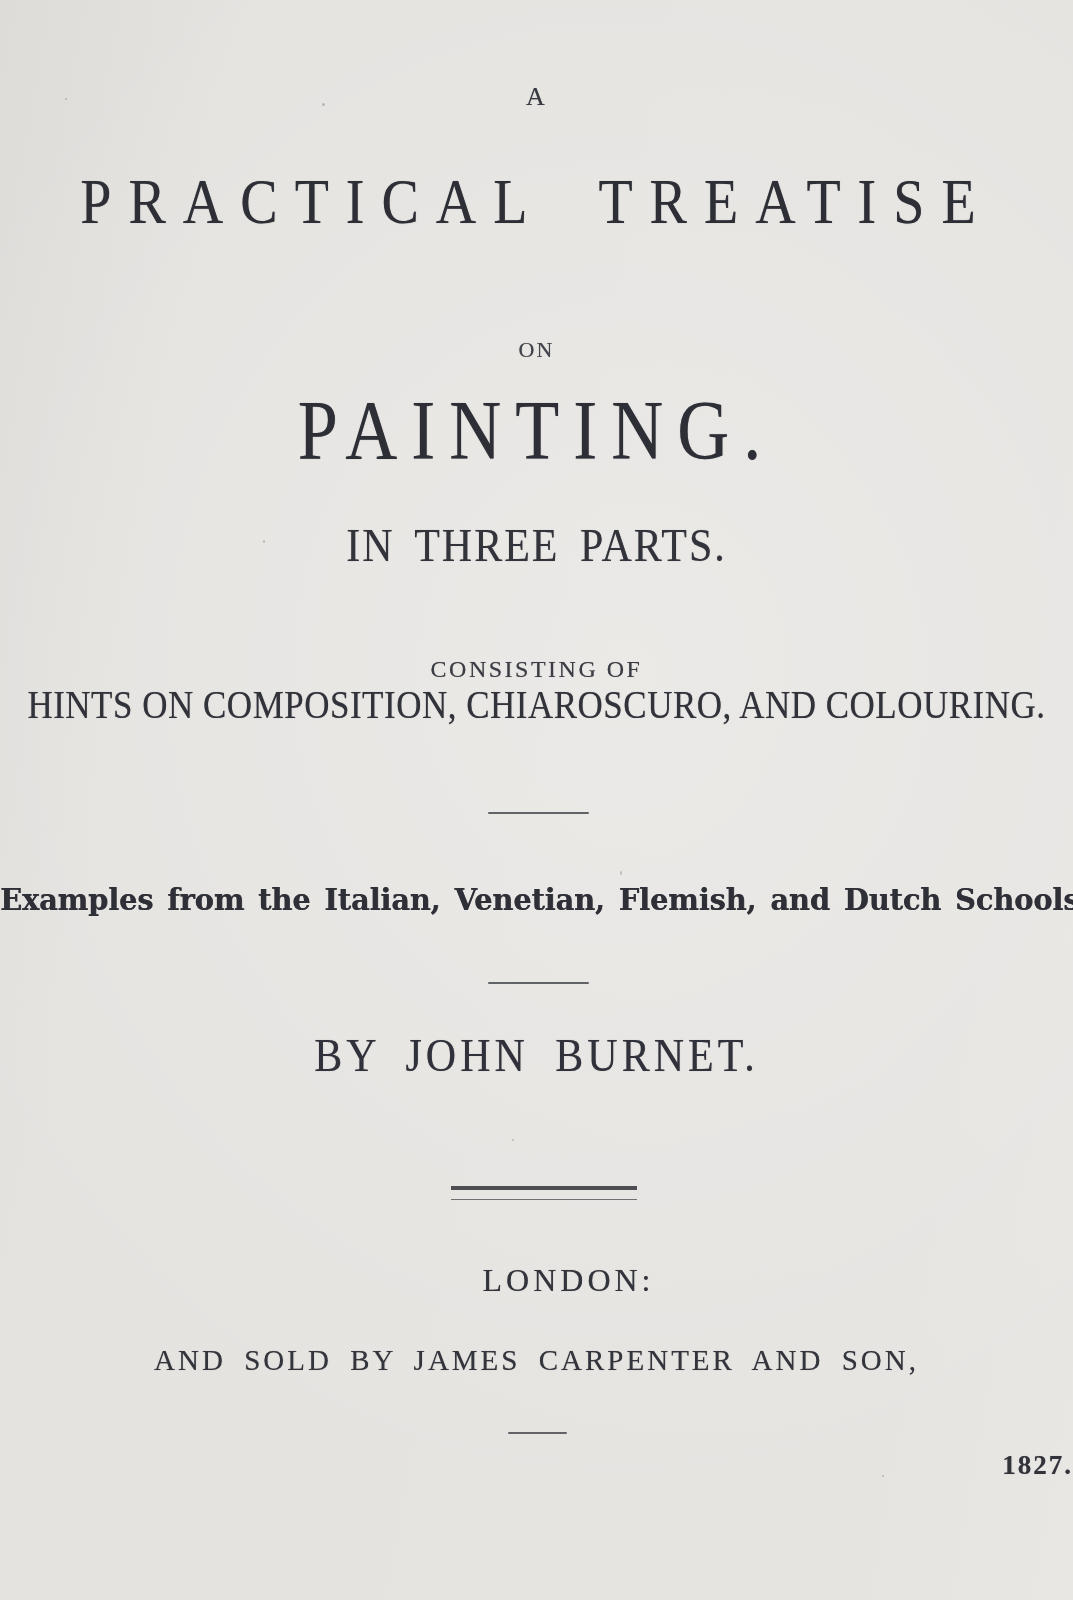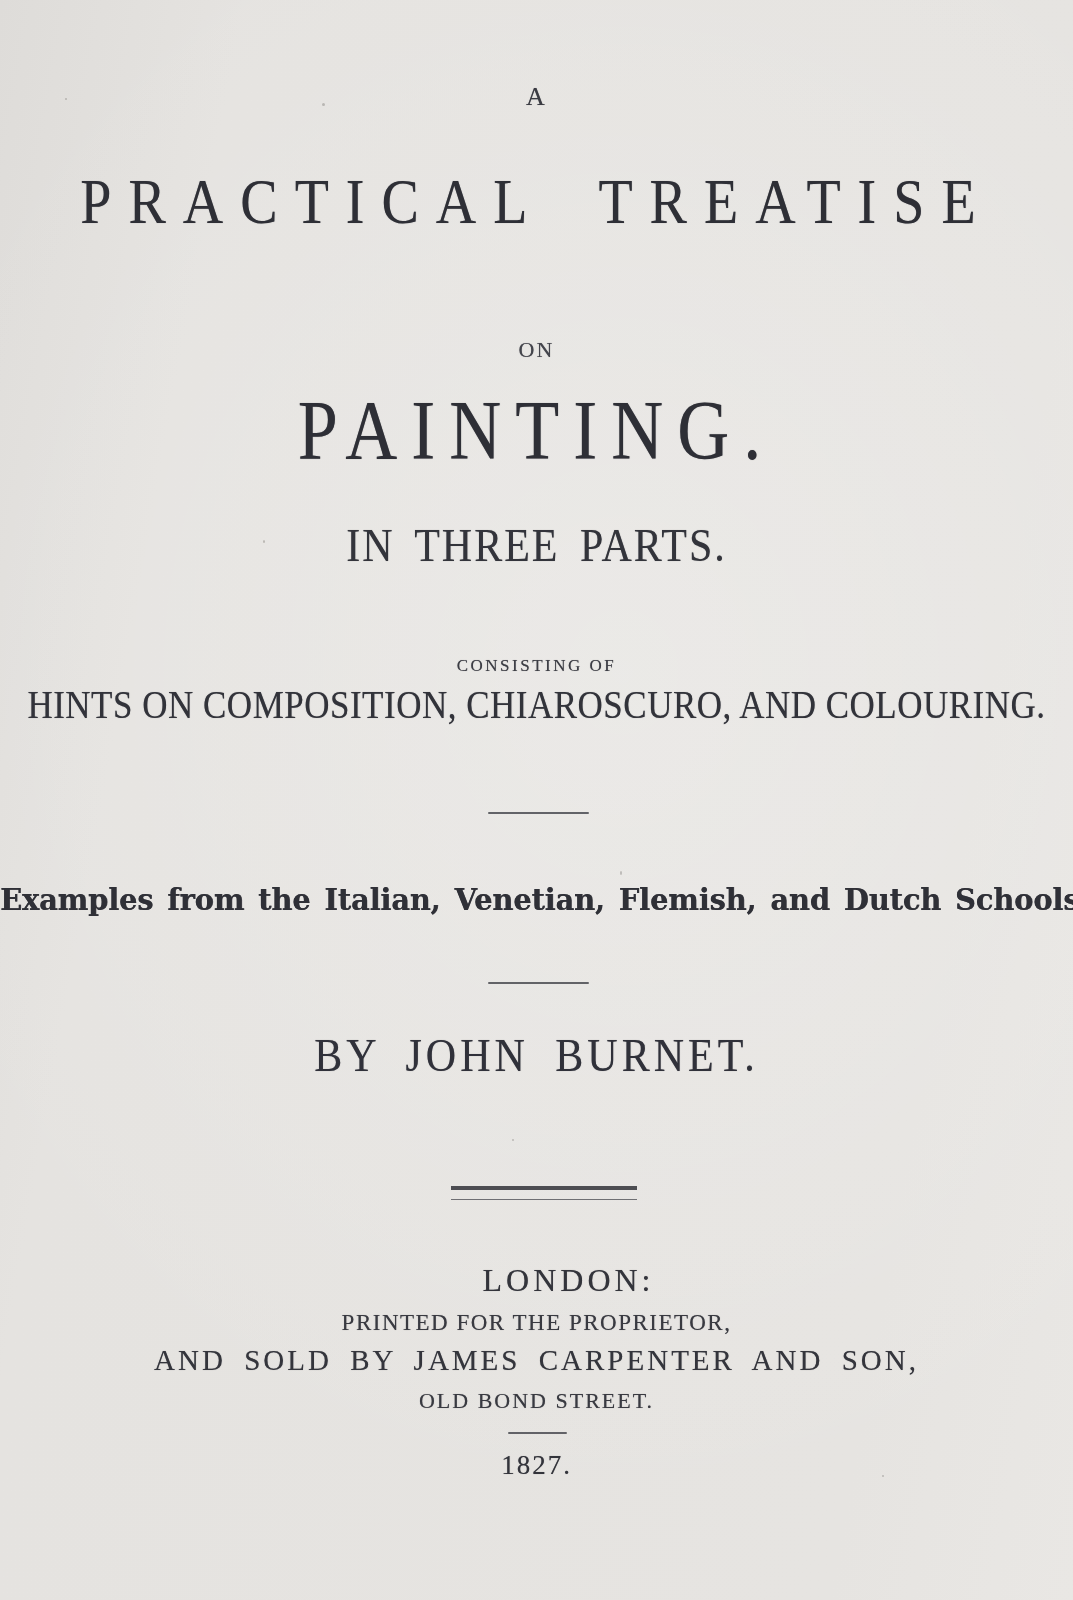--- a/index.html
+++ b/index.html
@@ -31,7 +31,7 @@
                  transform: scaleY(1.18); color: #2e2f36; }
   .t-parts     { top: 522px; font-size: 42px; letter-spacing: 2px; word-spacing: 8px;
                  transform: scaleY(1.10); color: #33343b; }
-  .t-consist   { top: 656px; font-size: 17px; letter-spacing: 2.5px; color: #3c3d44; }
+  .t-consist   { top: 656px; font-size: 24px; letter-spacing: 2.5px; color: #3c3d44; }
   .t-hints     { top: 686px; font-size: 35px; letter-spacing: 0.5px;
                  transform: scaleY(1.12); color: #32333a; }
   .t-illus     { top: 842px; font-size: 21px; letter-spacing: 2px; color: #3a3b42; }

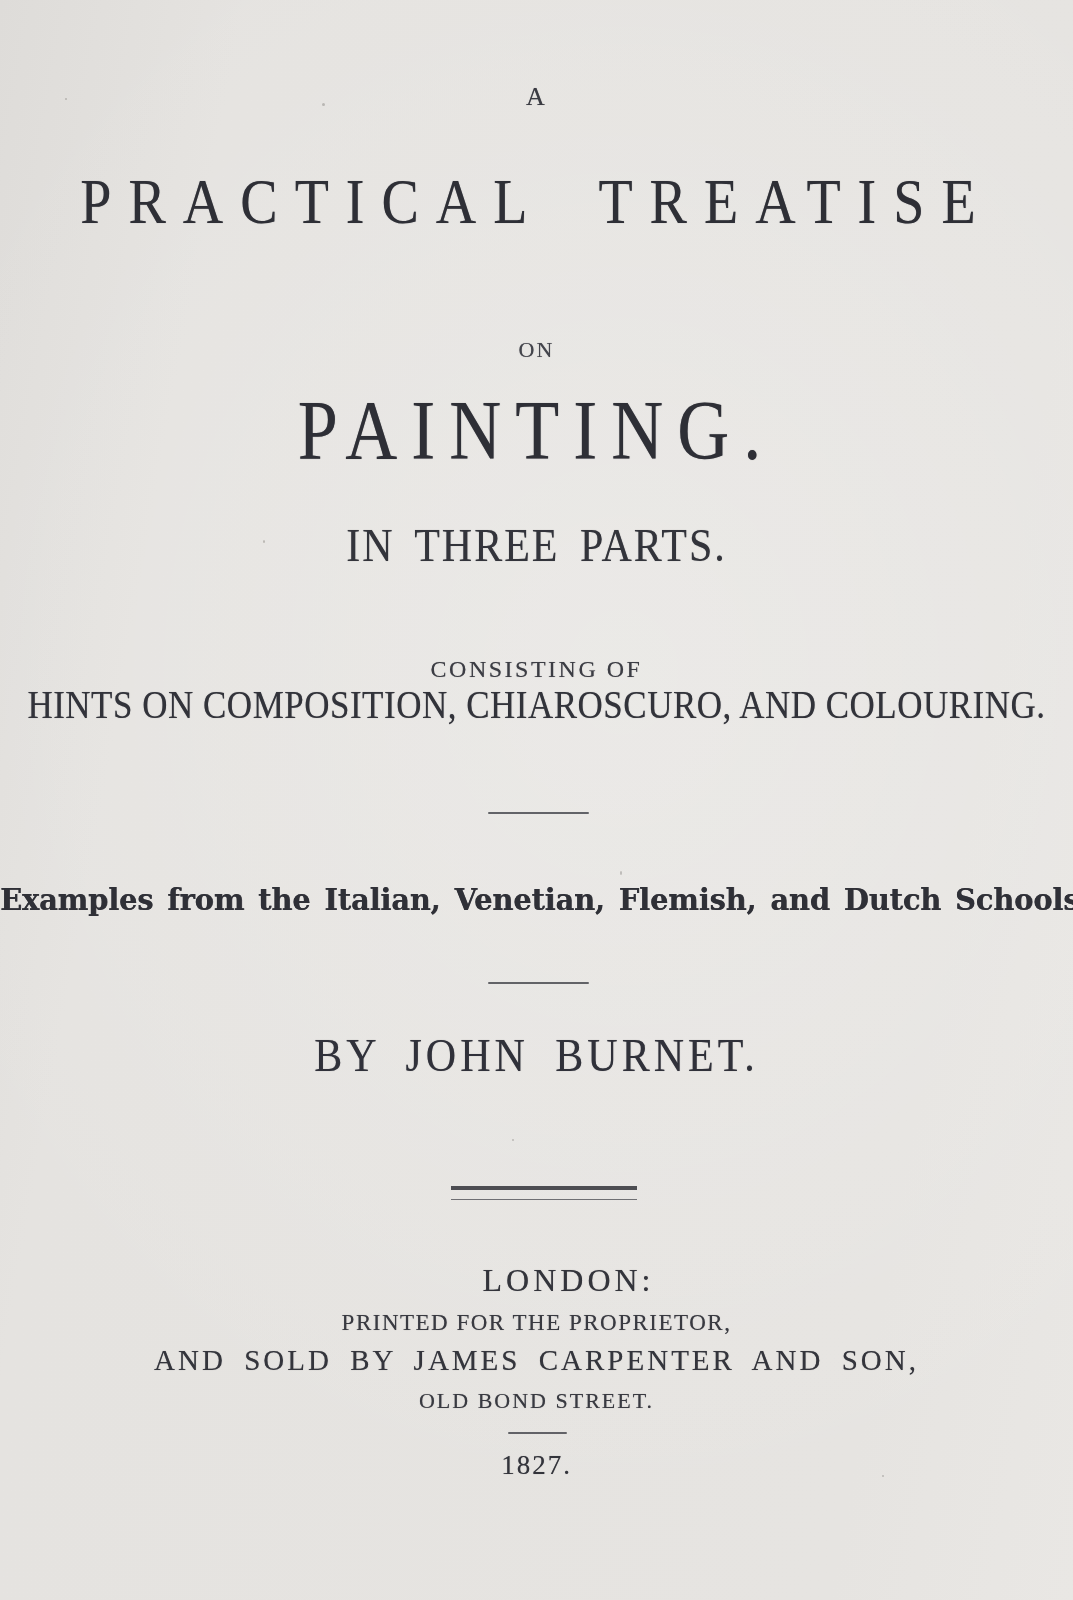--- a/index.html
+++ b/index.html
@@ -96,7 +96,6 @@
   <div class="rule-scotch"></div>
 
   <div class="line t-city">LONDON:</div>
-  <div class="line t-printer">PRINTED FOR THE PROPRIETOR,</div>
   <div class="line t-seller">AND SOLD BY JAMES CARPENTER AND SON,</div>
   <div class="line t-street">OLD BOND STREET.</div>
 

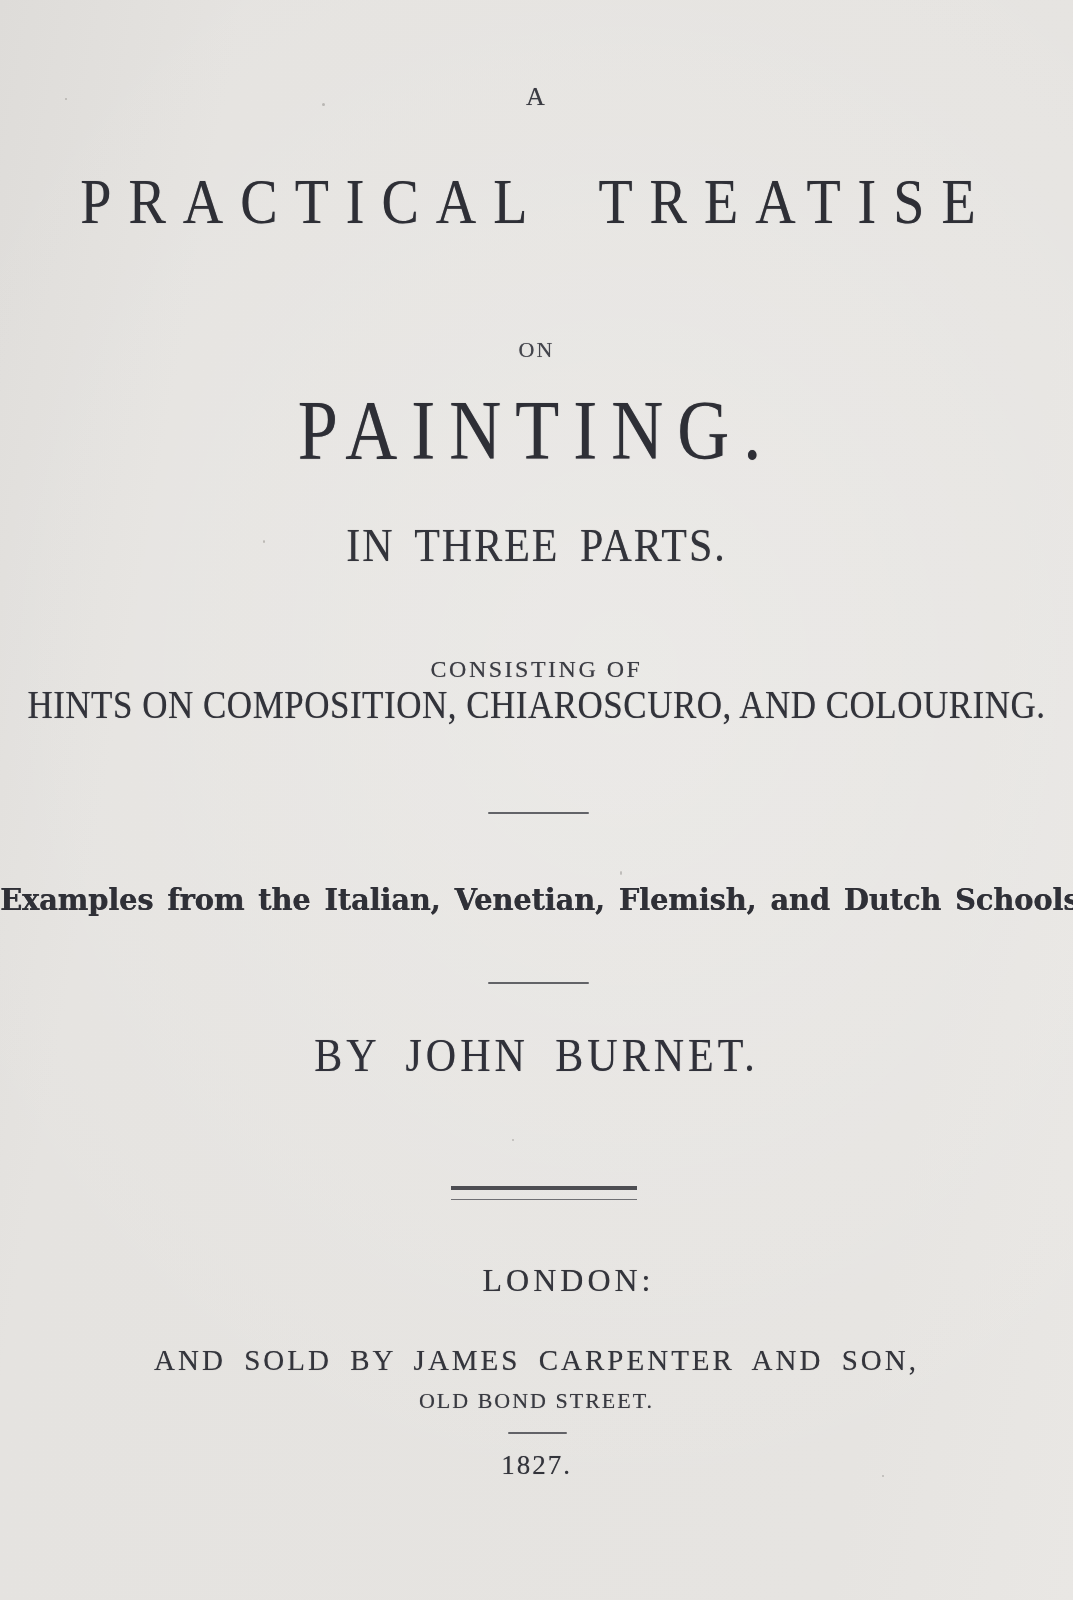--- a/index.html
+++ b/index.html
@@ -97,7 +97,6 @@
 
   <div class="line t-city">LONDON:</div>
   <div class="line t-seller">AND SOLD BY JAMES CARPENTER AND SON,</div>
-  <div class="line t-street">OLD BOND STREET.</div>
 
   <div class="rule rule-short"></div>
 

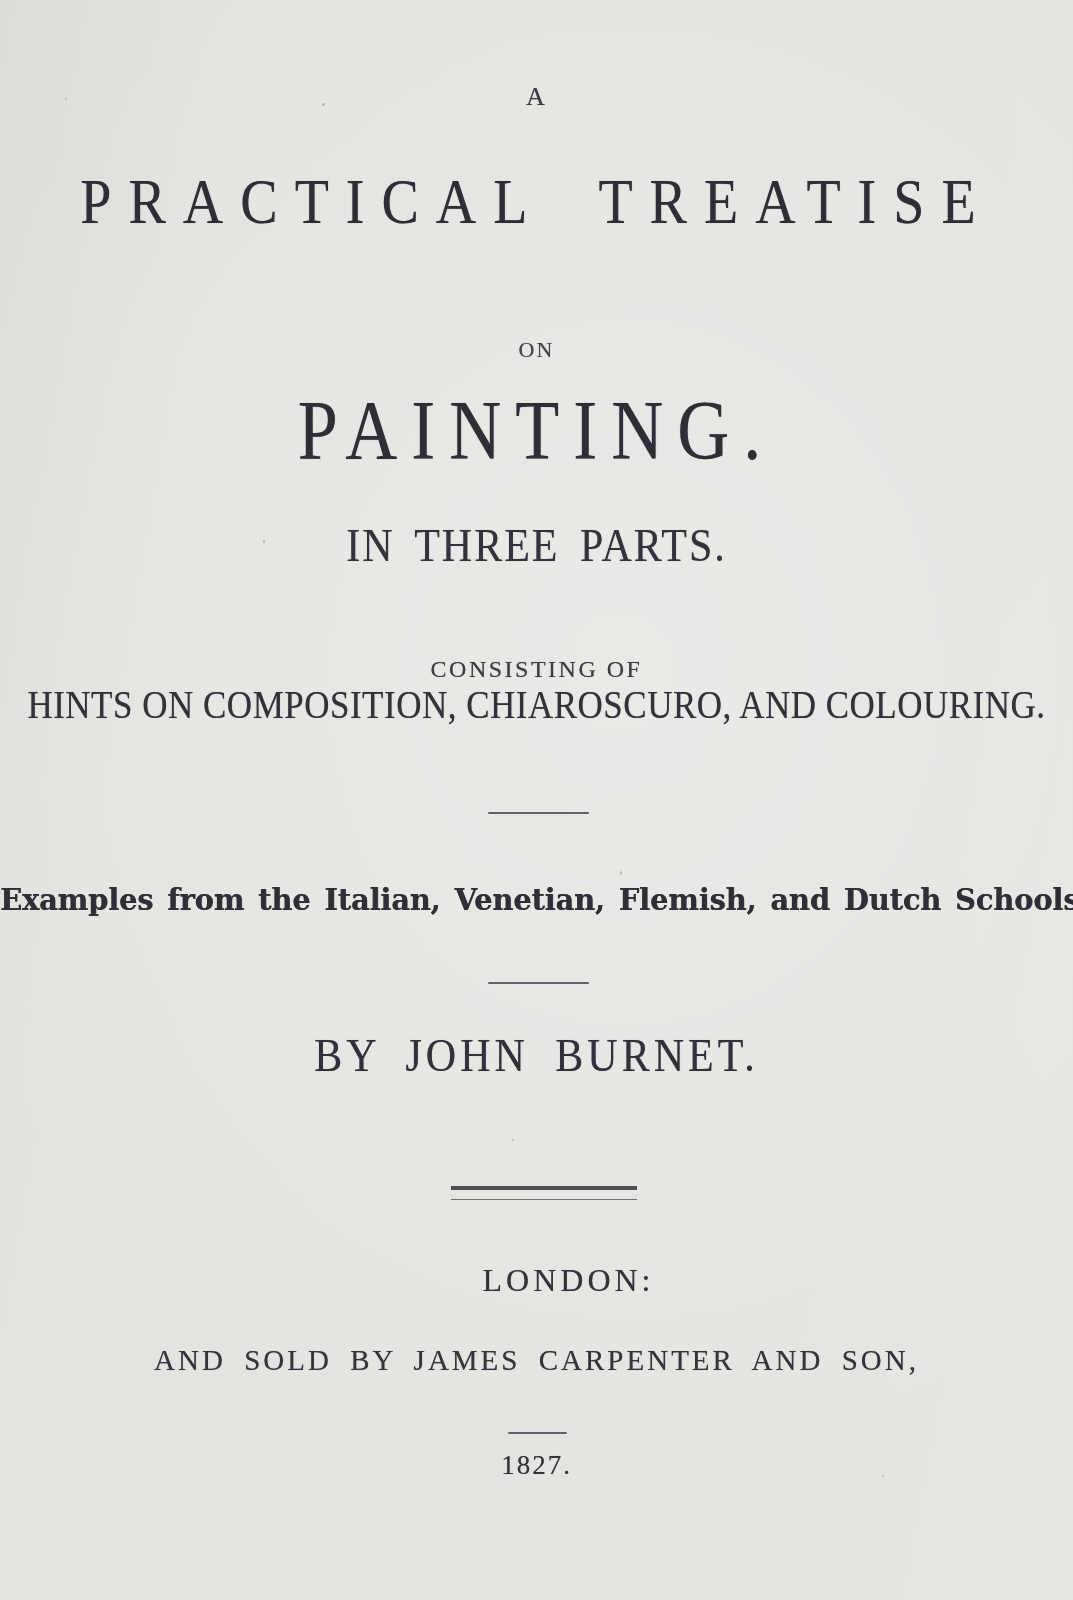--- a/index.html
+++ b/index.html
@@ -46,7 +46,7 @@
   .t-seller    { top: 1344px; font-size: 29px; letter-spacing: 3px; word-spacing: 8px;
                  transform: scaleY(1.05); color: #34353c; }
   .t-street    { top: 1388px; font-size: 22px; letter-spacing: 2px; color: #393a41; }
-  .t-year      { top: 1450px; font-size: 27px; letter-spacing: 2px; font-weight: 400; color: #33343b; }
+  .t-year      { top: 1450px; font-size: 27px; letter-spacing: 2px; font-weight: 700; color: #33343b; text-align: right; }
 
   .rule {
     position: absolute;

